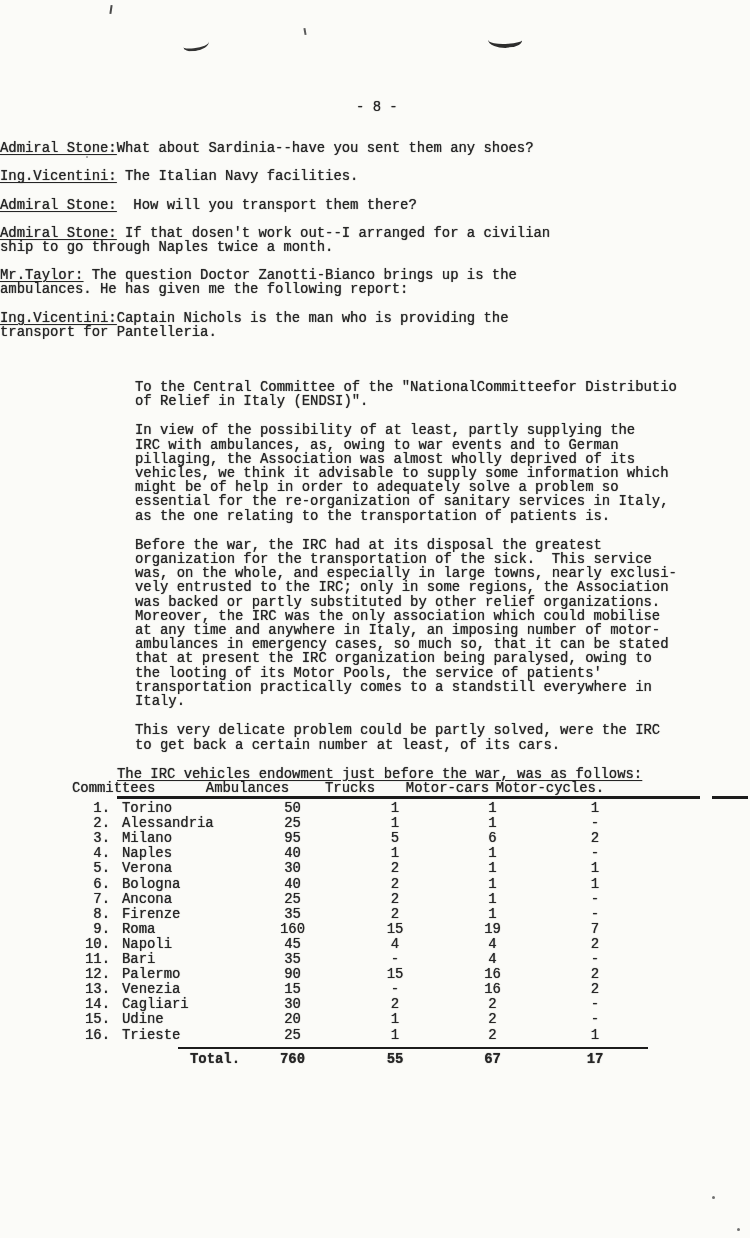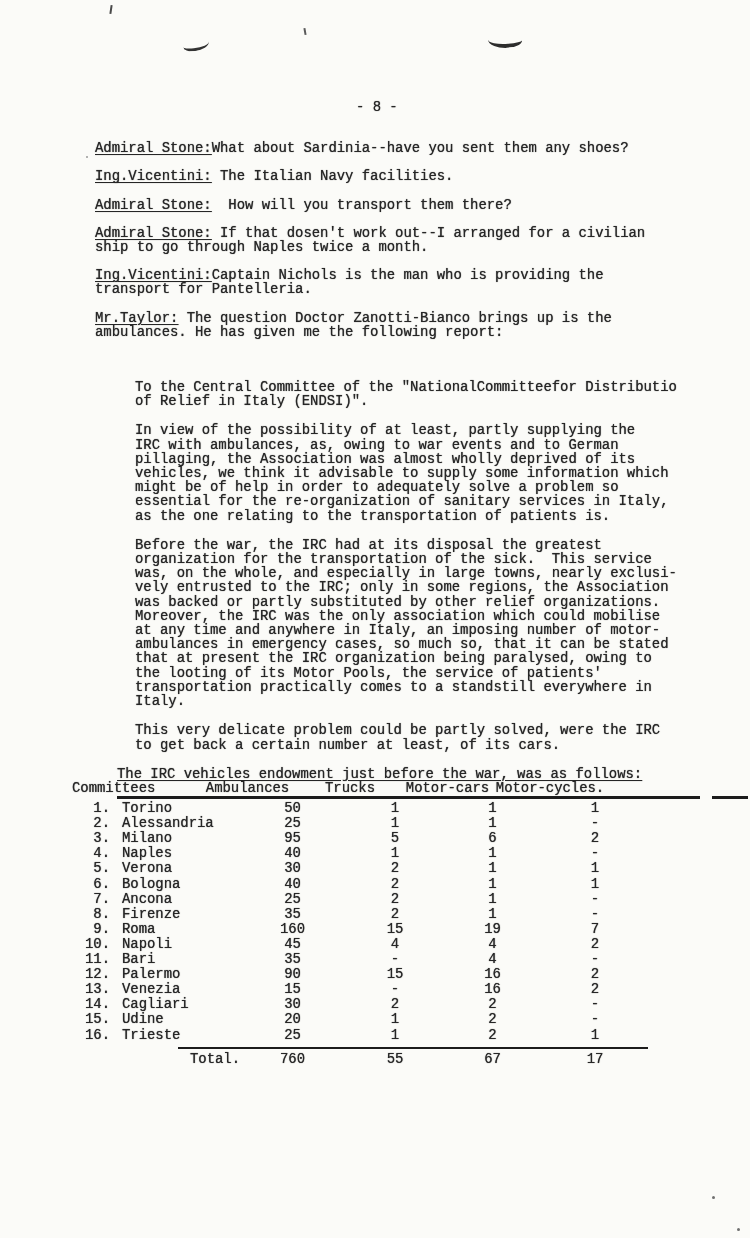--- a/index.html
+++ b/index.html
@@ -17,7 +17,7 @@
   }
   .content{padding-top:100px;}
   .pagenum{padding-left:356px;margin-bottom:27px;white-space:pre;}
-  .dialogue{margin-left:95px;}
+  .dialogue{}
   .para{margin:0 0 14px 0;white-space:pre-wrap;}
   .speaker{text-decoration:underline;text-underline-offset:2px;text-decoration-thickness:1px;}
   .report{margin-left:135px;margin-top:41px;}

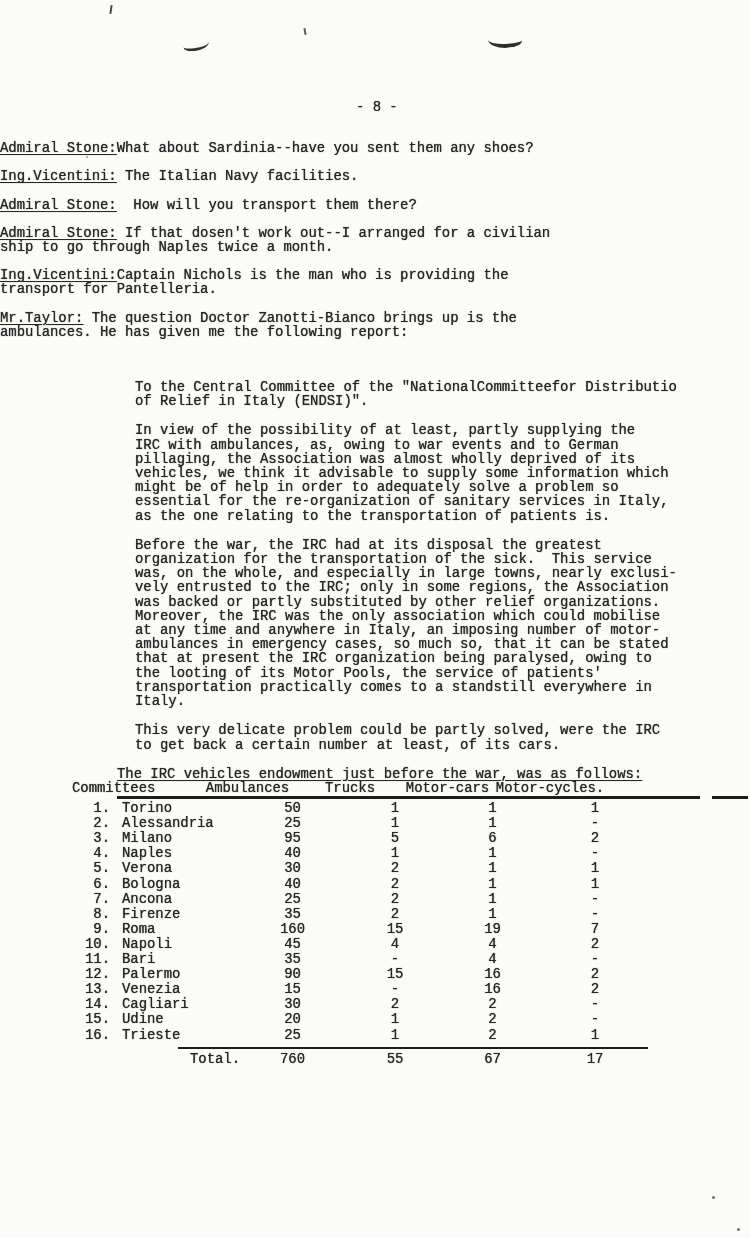--- a/index.html
+++ b/index.html
@@ -82,11 +82,11 @@
 ship to go through Naples twice a month.</span></p>
 
 
+  <p class="para"><span class="speaker">Mr.Taylor:</span><span class="ptext"> The question Doctor Zanotti-Bianco brings up is the
+ambulances. He has given me the following report:</span></p>
+
   <p class="para"><span class="speaker">Ing.Vicentini:</span><span class="ptext">Captain Nichols is the man who is providing the
 transport for Pantelleria.</span></p>
-
-  <p class="para"><span class="speaker">Mr.Taylor:</span><span class="ptext"> The question Doctor Zanotti-Bianco brings up is the
-ambulances. He has given me the following report:</span></p>
 </div>
 
     <div class="report" id="report">

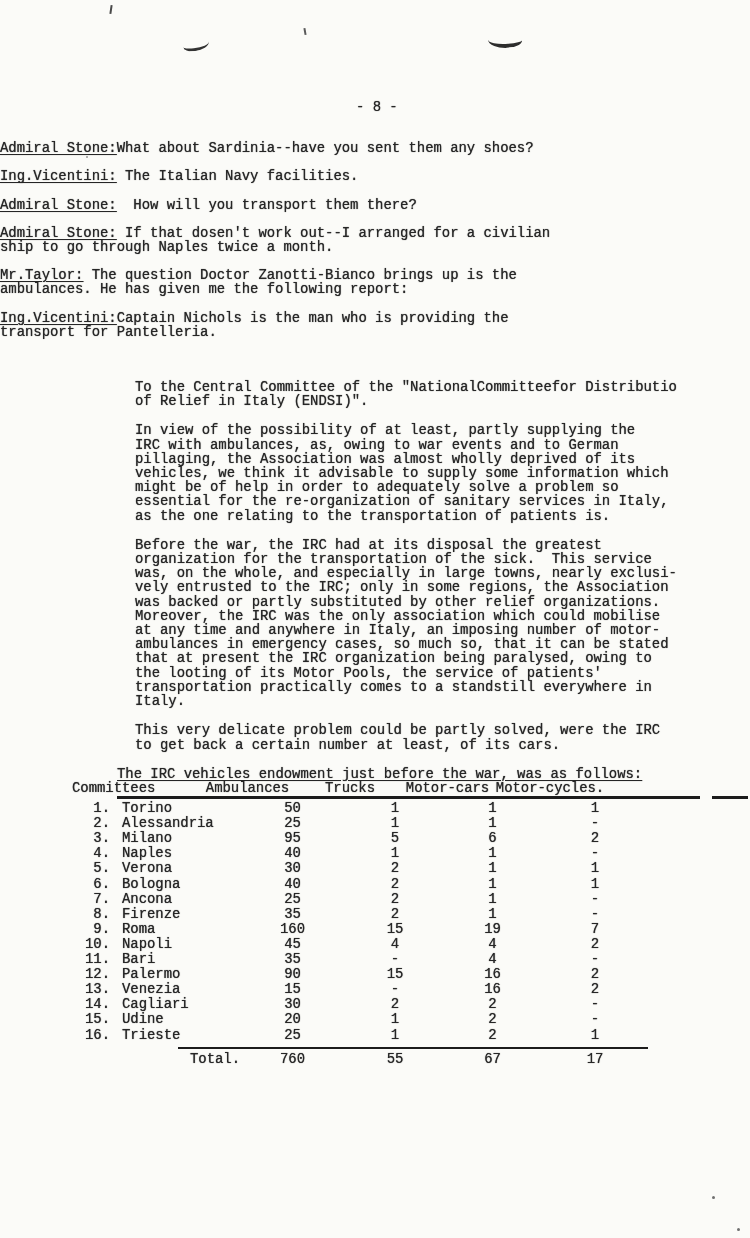--- a/index.html
+++ b/index.html
@@ -42,7 +42,7 @@
   .c-cars{width:95px;}
   .c-cyc{width:110px;}
   .rule-total{height:2px;background:#1c1c1c;margin:4px 0 3px 178px;width:470px;}
-  .total-row{display:flex;margin-left:85px;line-height:15.1px;white-space:pre;}
+  .total-row{display:flex;margin-left:85px;line-height:15.1px;white-space:pre;font-weight:bold;}
   .t-label{width:155px;text-align:right;}
   .smudge{position:absolute;}
   #sm1{left:110px;top:5px;width:2px;height:9px;background:#4a4a4a;transform:rotate(8deg);}

